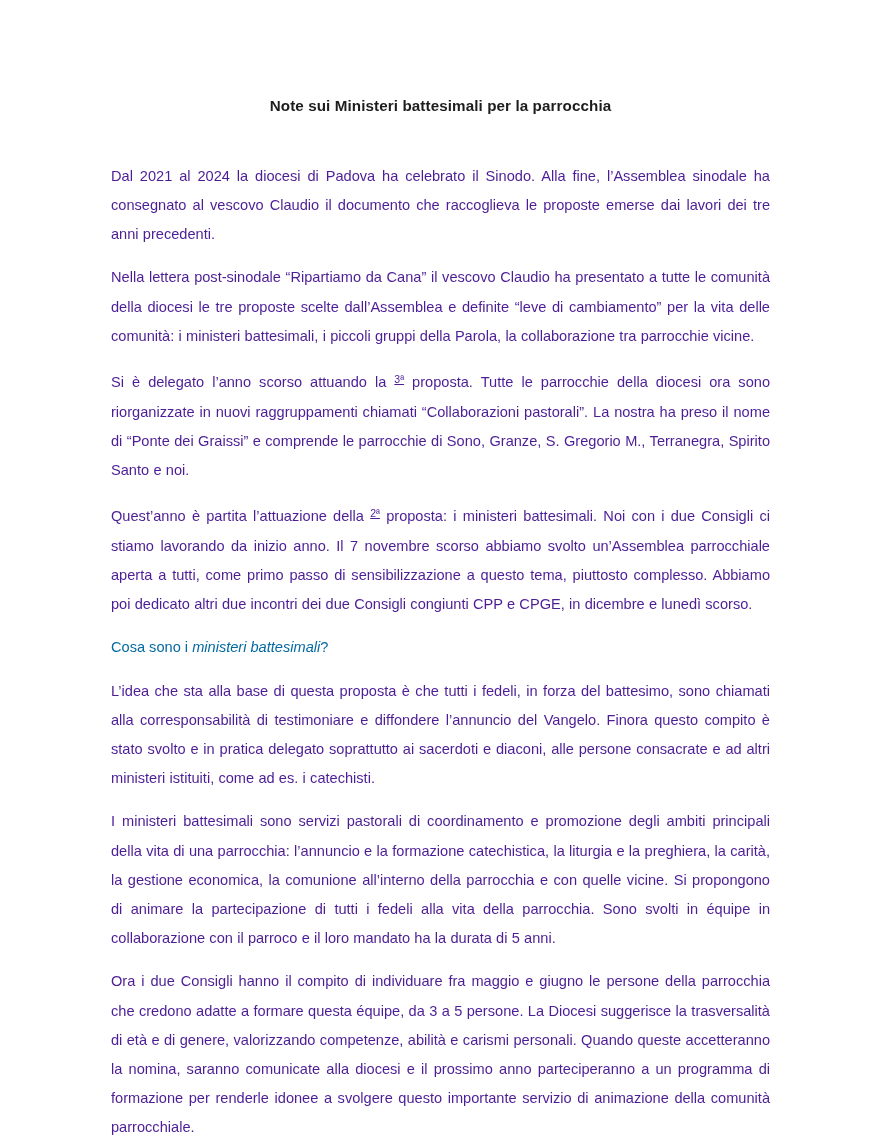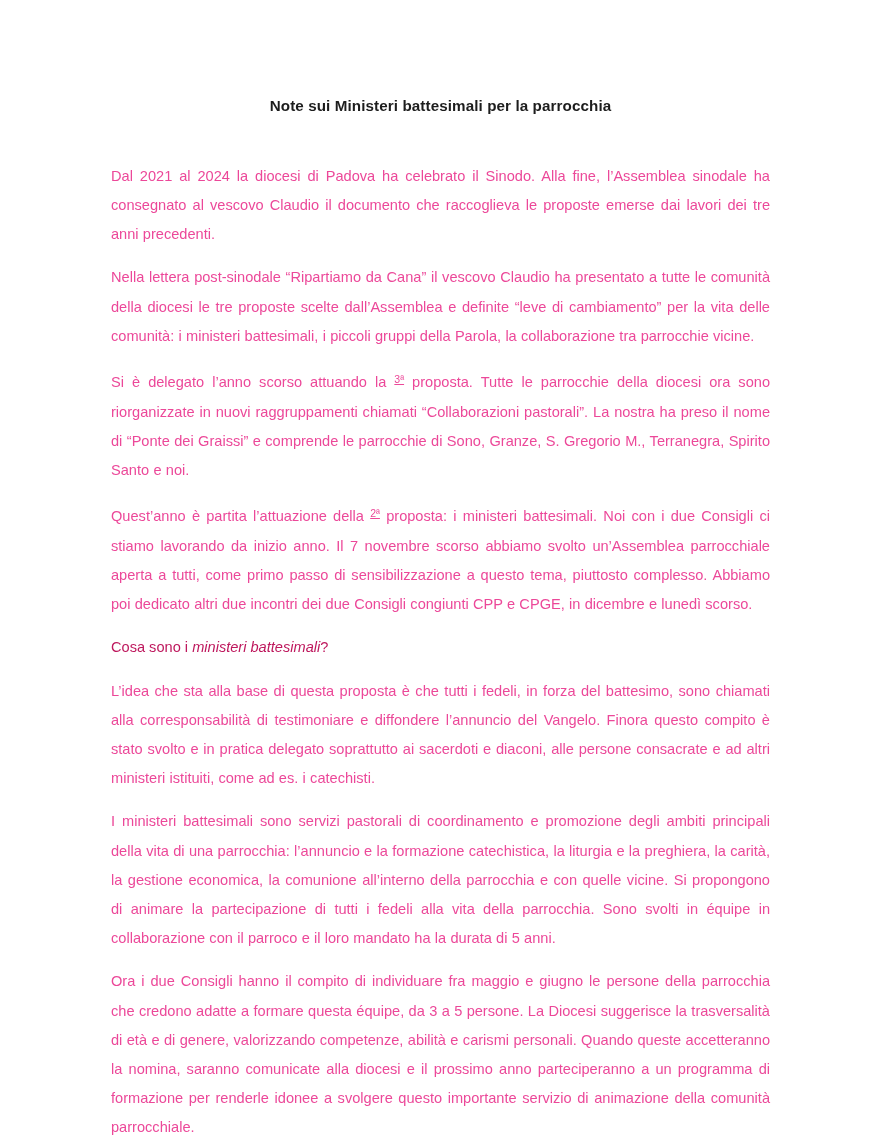--- a/index.html
+++ b/index.html
@@ -46,7 +46,7 @@
     line-height: 29.2px;
     text-align: justify;
     text-justify: inter-word;
-    color: #ec4899;
+    color: #4c1d95;
     margin: 0 0 14px 0;
     word-spacing: 0.2px;
     hyphens: none;

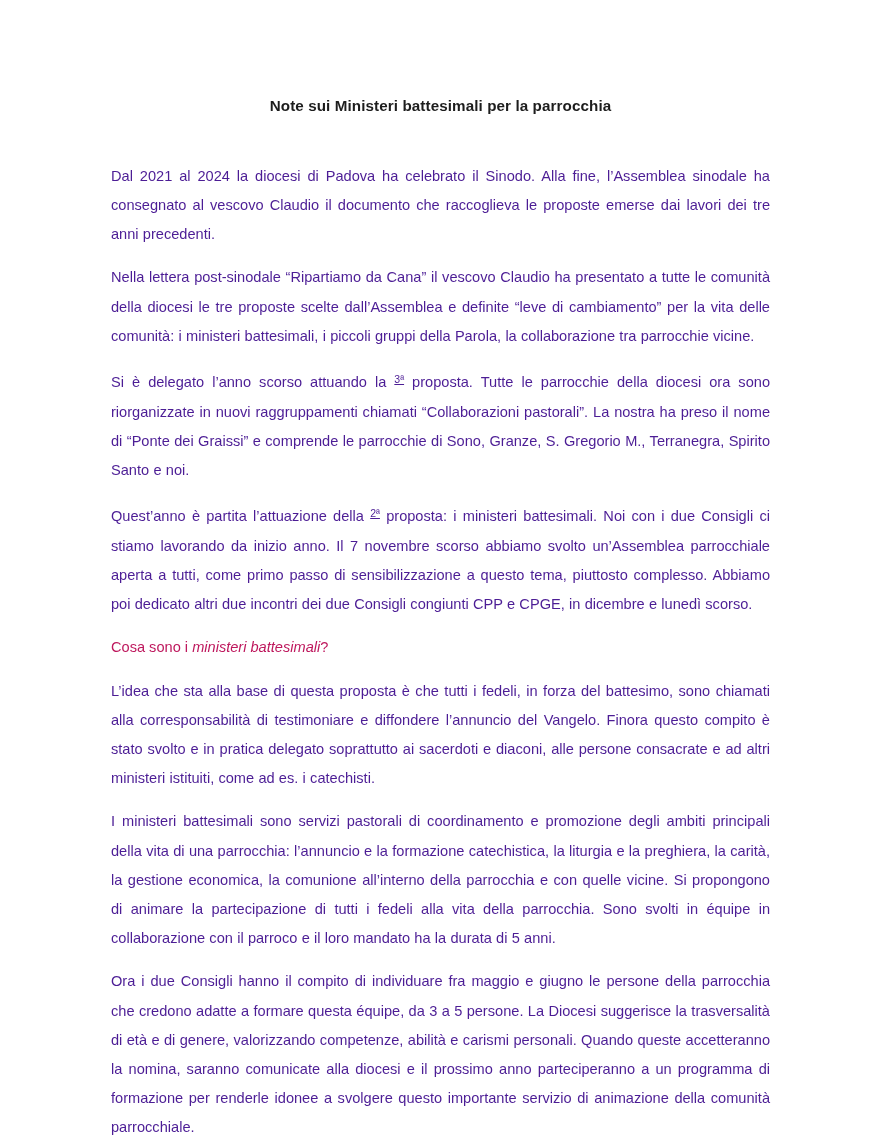--- a/index.html
+++ b/index.html
@@ -62,7 +62,7 @@
     font-size: 14.6px;
     line-height: 29.2px;
     text-align: left;
-    color: #be185d;
+    color: #0369a1;
     margin: 0 0 14px 0;
   }
   p.question em {

